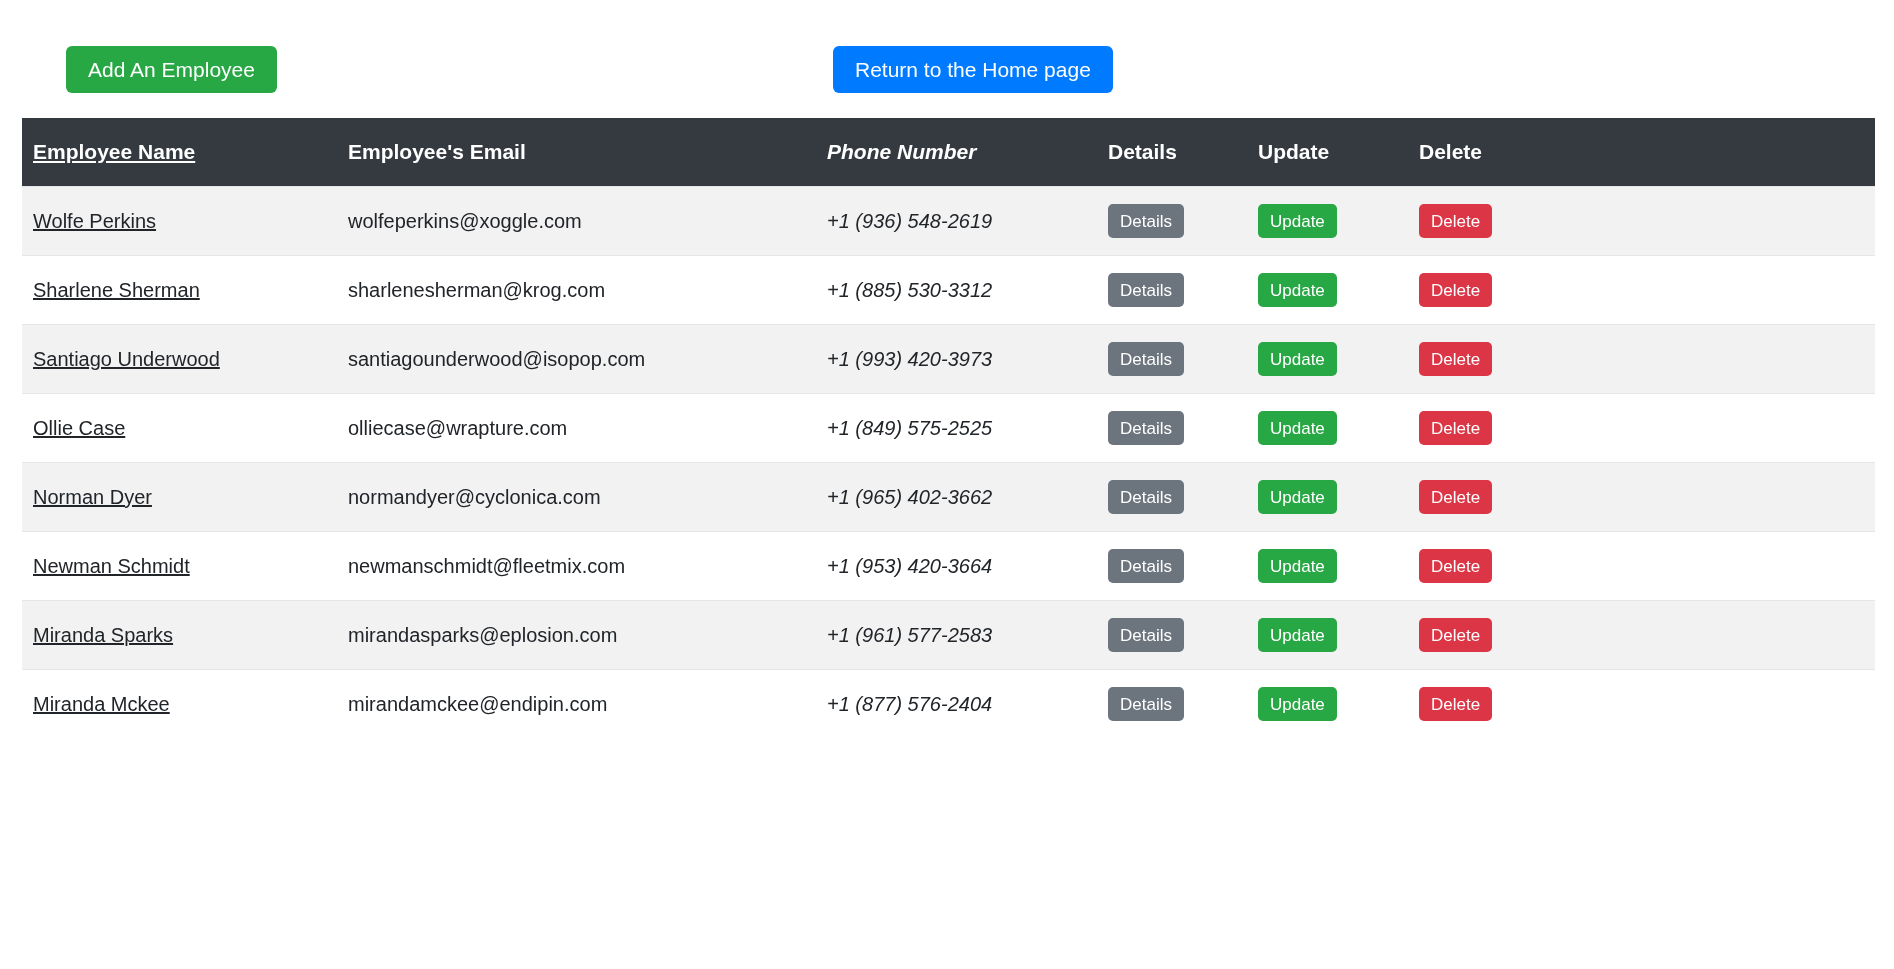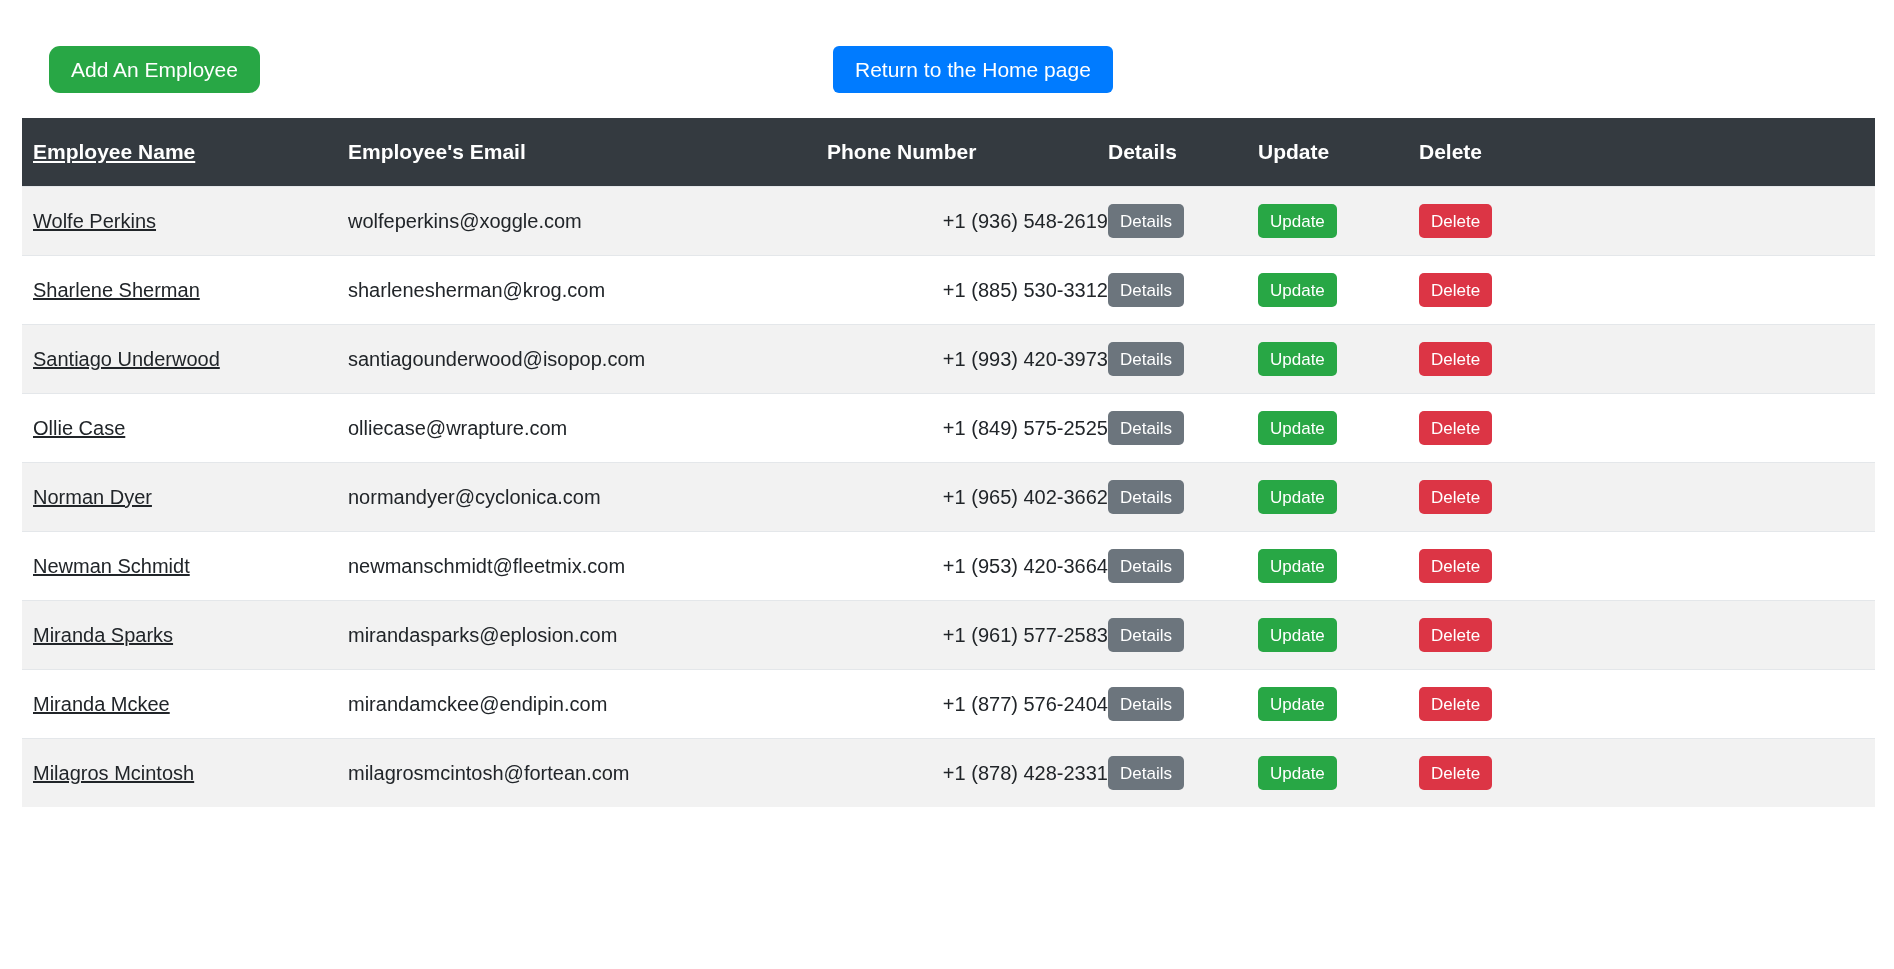--- a/index.html
+++ b/index.html
@@ -31,7 +31,7 @@
   }
   .btn-add {
     position: absolute;
-    left: 49px;
+    left: 66px;
     top: 46px;
     height: 47px;
     padding: 0 22px;
@@ -41,7 +41,7 @@
     background: #28a745;
     color: #ffffff;
     border: none;
-    border-radius: 11px;
+    border-radius: 6px;
     font-size: 21px;
     font-family: "Liberation Sans", sans-serif;
     line-height: 1;

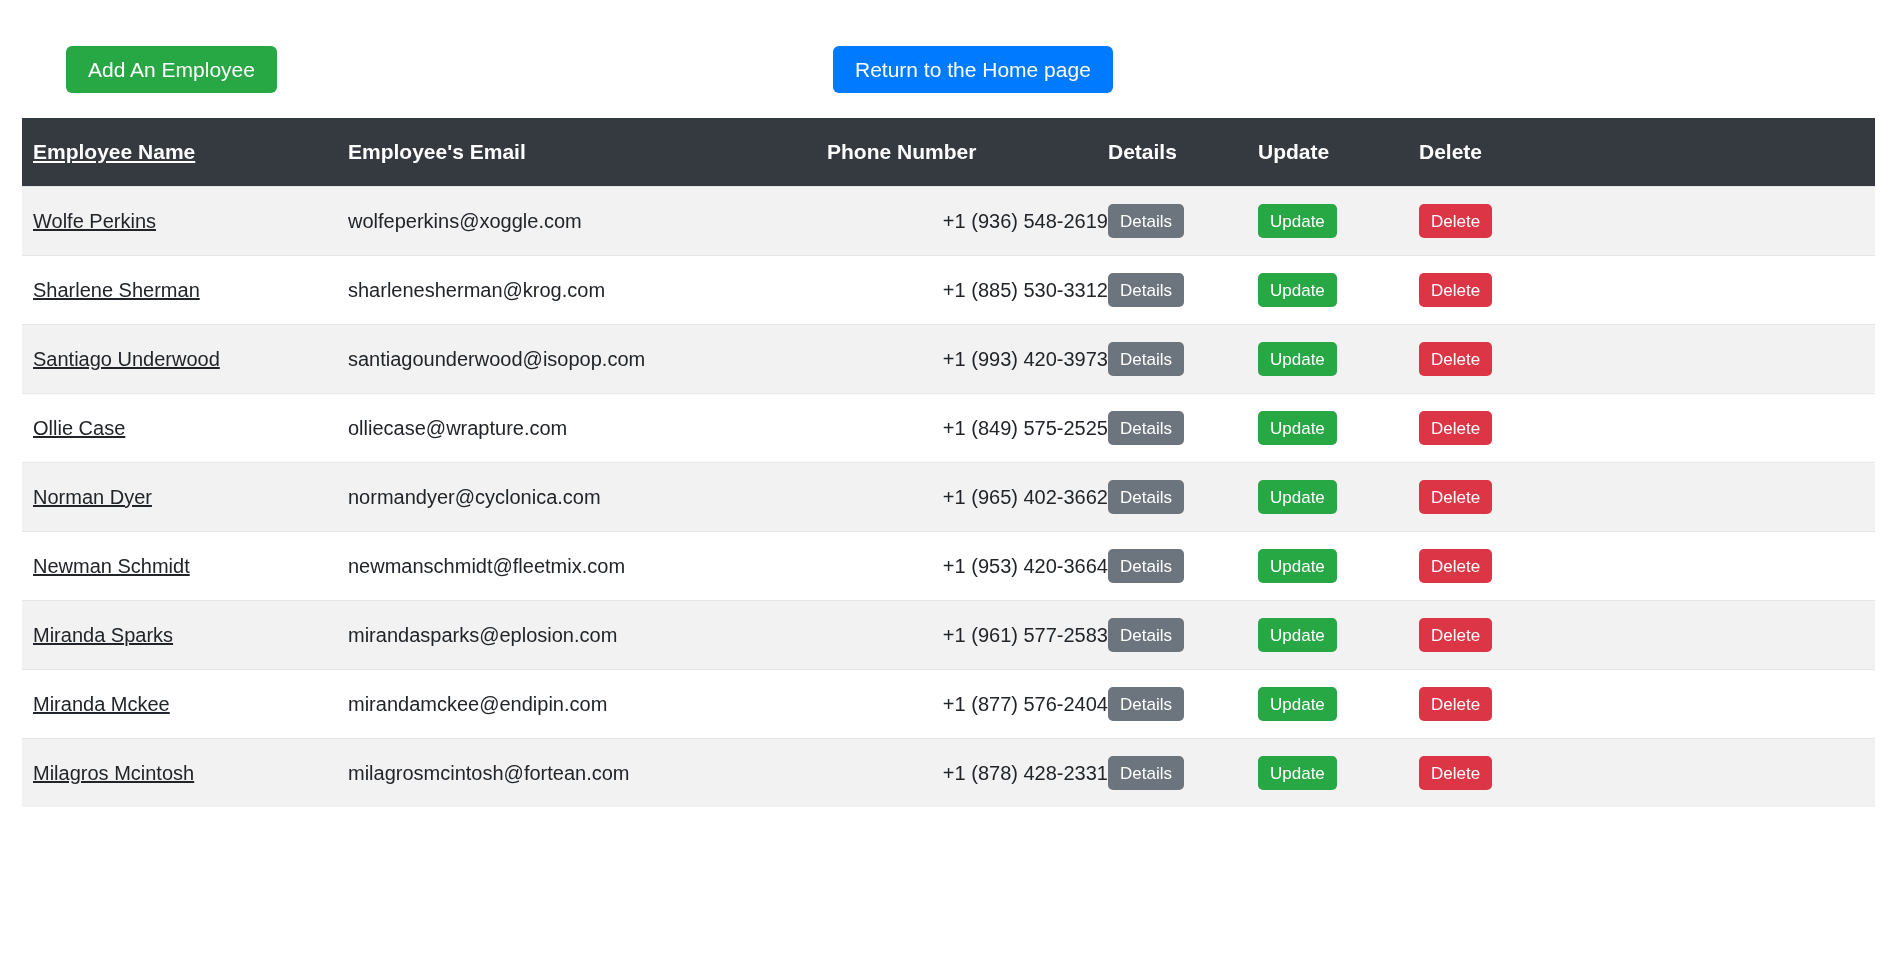--- a/index.html
+++ b/index.html
@@ -121,7 +121,7 @@
 
   th.col-name, td.col-name    { padding-left: 11px !important; text-decoration: underline; }
   th.col-email, td.col-email  { padding-left: 0; }
-  th.col-phone, td.col-phone  { padding-left: 0; }
+  th.col-phone, td.col-phone  { padding-left: 0; font-style: italic; }
   th.col-details, td.col-details { padding-left: 0; }
   th.col-update, td.col-update   { padding-left: 0; }
   th.col-delete, td.col-delete   { padding-left: 0; }

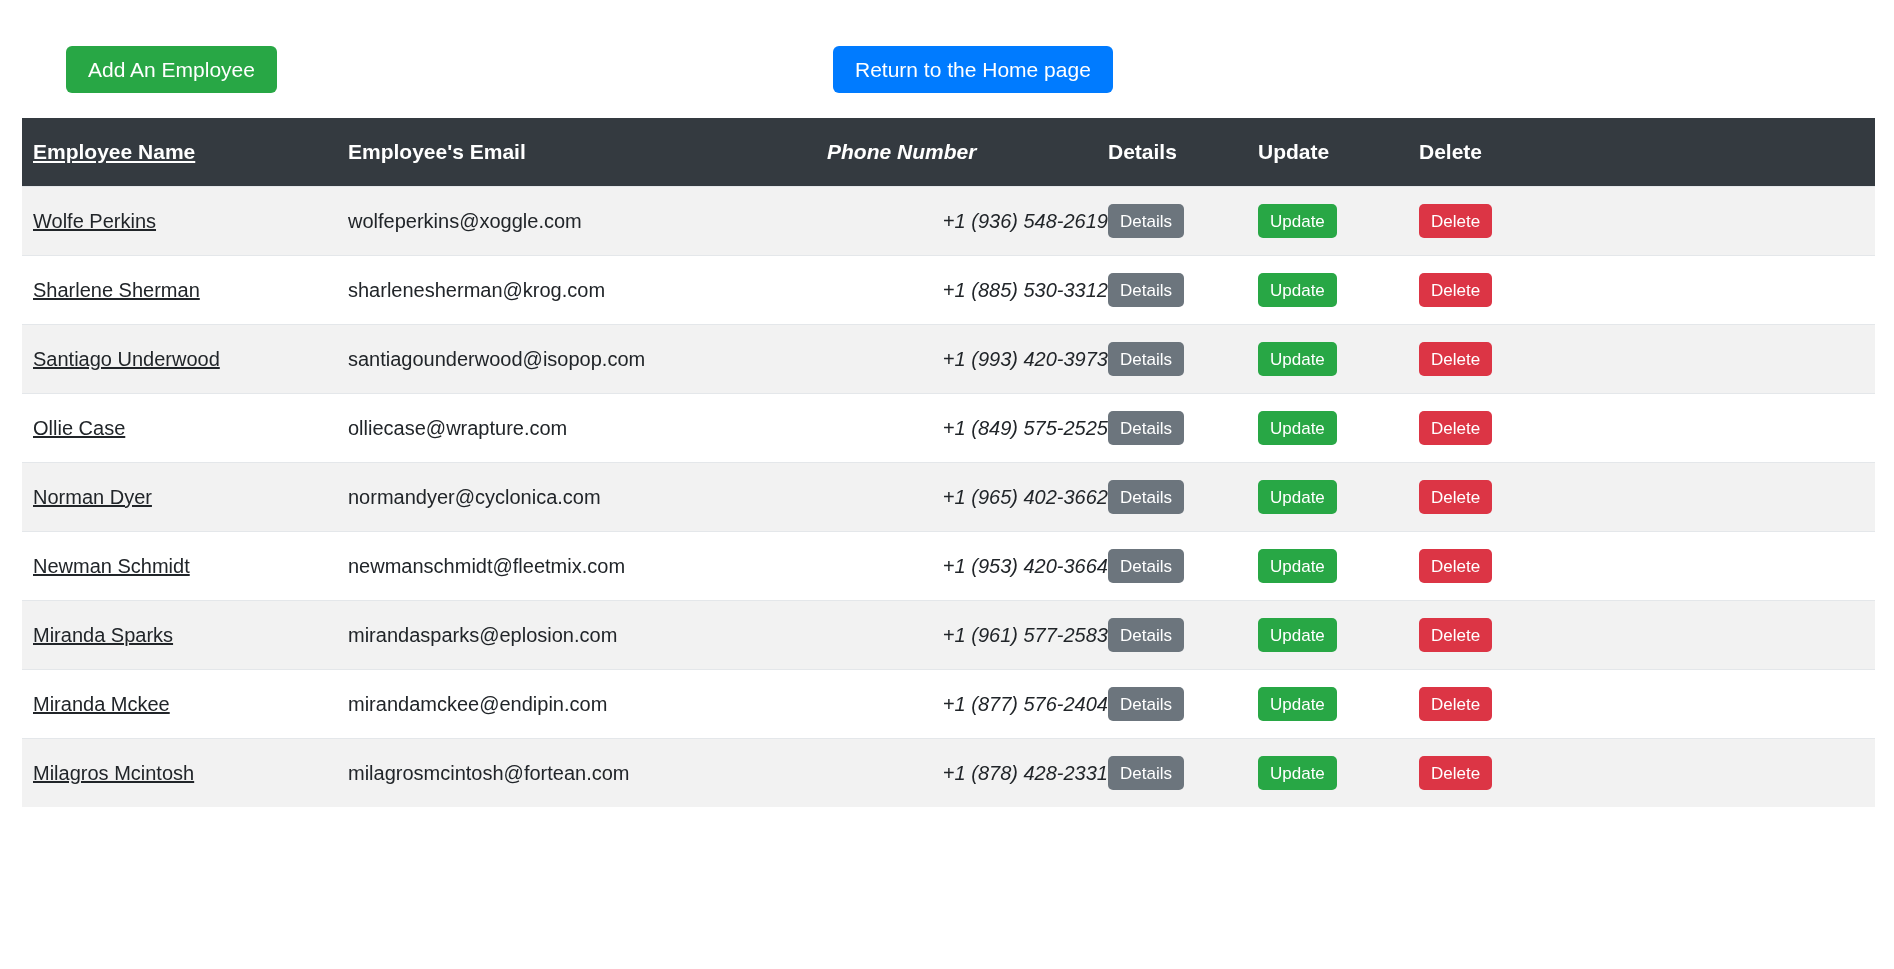--- a/index.html
+++ b/index.html
@@ -114,7 +114,7 @@
   
   .col-name   { width: 315px; padding-left: 11px !important; }
   .col-email  { width: 479px; }
-  .col-phone  { width: 281px; text-align: right; }
+  .col-phone  { width: 281px; }
   .col-details{ width: 150px; margin-top: 9px; }
   .col-update { width: 161px; }
   .col-delete { width: auto; }

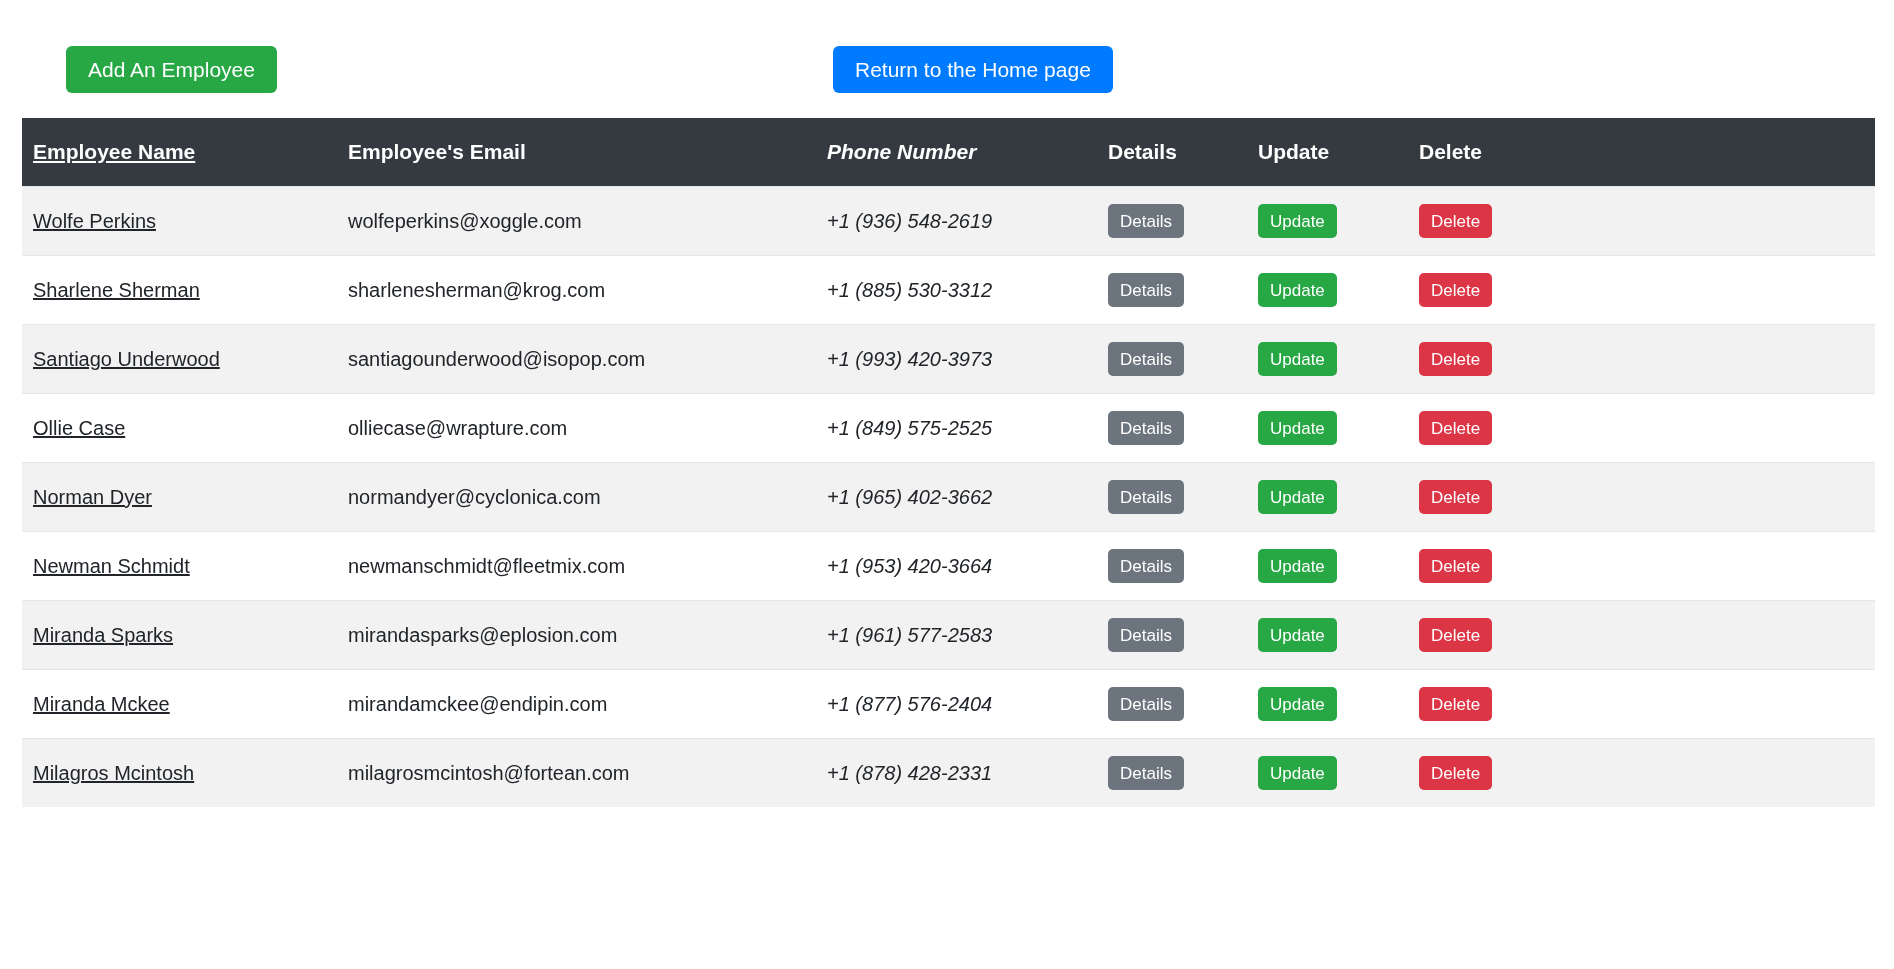--- a/index.html
+++ b/index.html
@@ -233,14 +233,6 @@
             <td class="col-update"><button class="rbtn rbtn-update">Update</button></td>
             <td class="col-delete"><button class="rbtn rbtn-delete">Delete</button></td>
           </tr>
-          <tr>
-            <td class="col-name">Milagros Mcintosh</td>
-            <td class="col-email">milagrosmcintosh@fortean.com</td>
-            <td class="col-phone">+1 (878) 428-2331</td>
-            <td class="col-details"><button class="rbtn rbtn-details">Details</button></td>
-            <td class="col-update"><button class="rbtn rbtn-update">Update</button></td>
-            <td class="col-delete"><button class="rbtn rbtn-delete">Delete</button></td>
-          </tr>
         </tbody>
     </table>
   </div>

